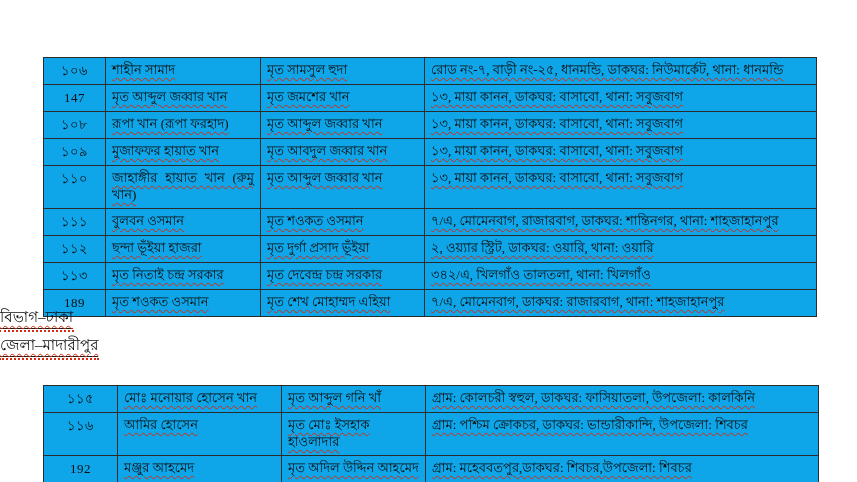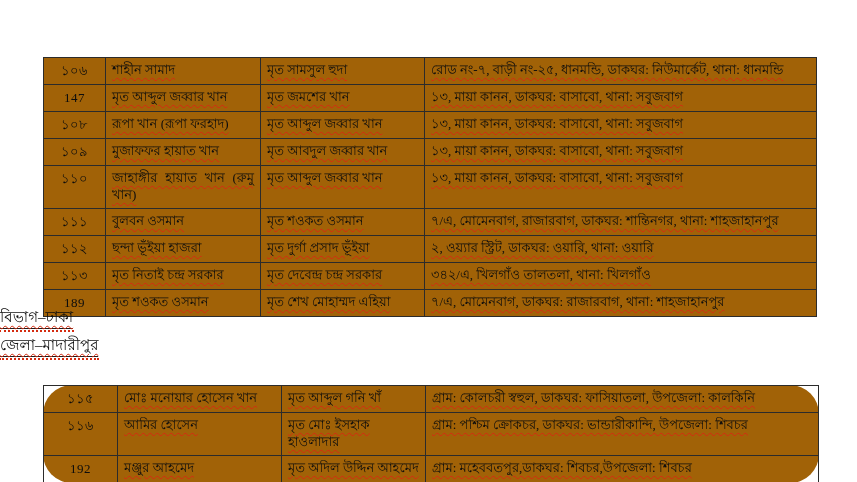--- a/index.html
+++ b/index.html
@@ -11,7 +11,7 @@
   }
   .doc-table{
     position:absolute;border-collapse:collapse;table-layout:fixed;
-    background:#a16207;
+    background:#0ea5e9;
   }
   .doc-table, .doc-table td{border:1.5px solid #2b2b2b;}
   .doc-table td{

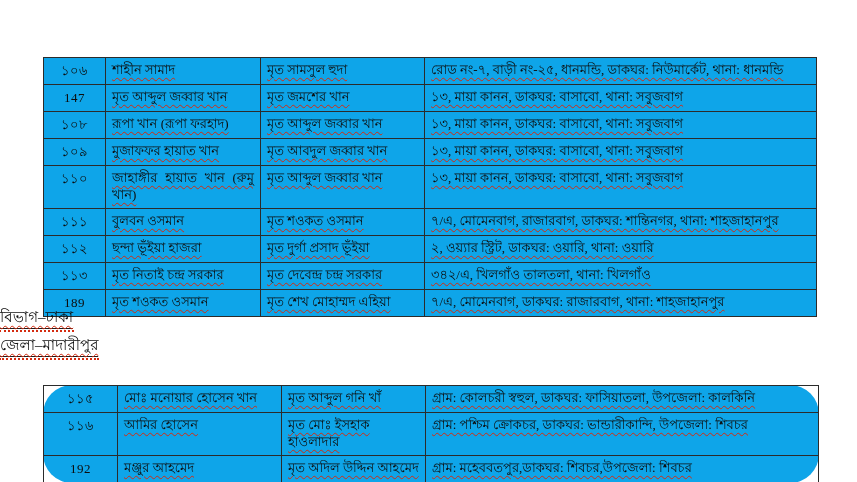--- a/index.html
+++ b/index.html
@@ -19,7 +19,7 @@
     font-size:13px;line-height:17px;overflow:hidden;
   }
   #table1{left:43px;top:57px;width:773px;}
-  #table2{left:43px;top:385px;width:775px;border-radius:29px;}
+  #table2{left:43px;top:385px;width:775px;}
   td.col-serial{text-align:center;padding-top:4px;}
   .num{font-size:13px;letter-spacing:.5px;}
   #table1 td.col-name{text-align:justify;}

